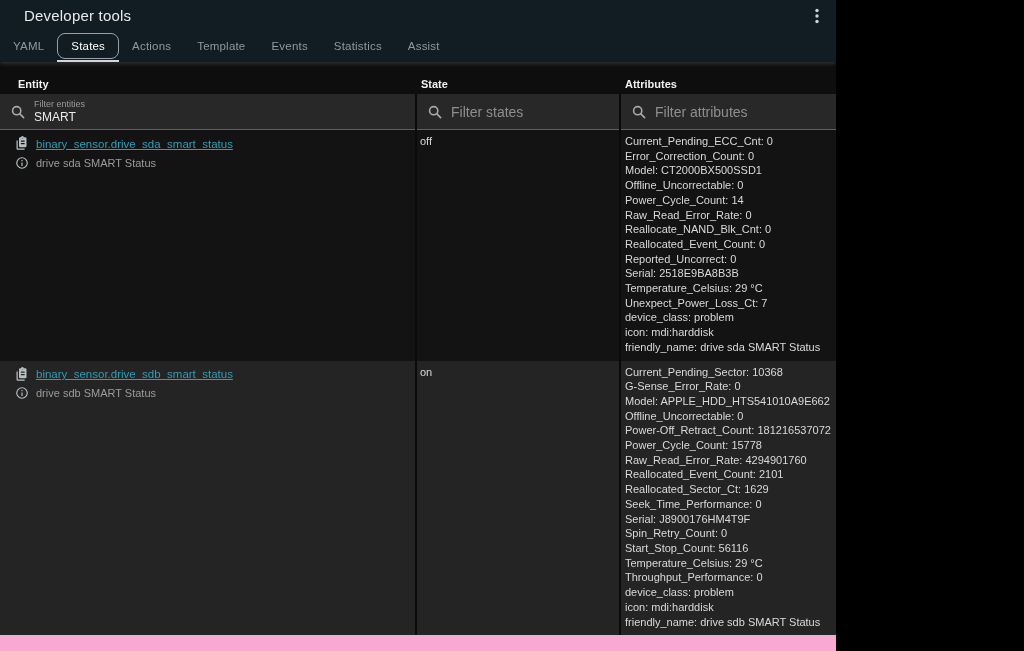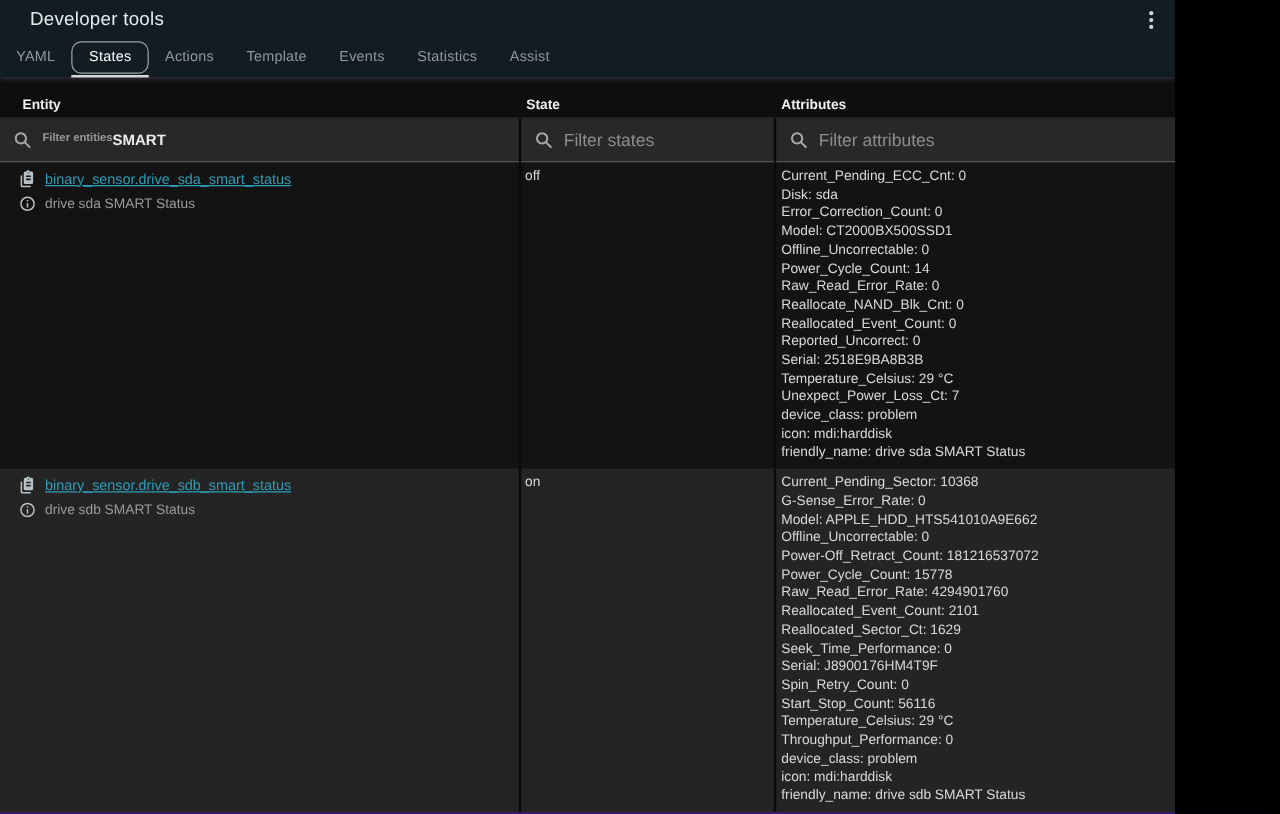--- a/index.html
+++ b/index.html
@@ -8,9 +8,9 @@
 
   .screen {
     position: relative;
-    width: 940px; height: 651px;
+    width: 836px; height: 651px;
     overflow: hidden;
-    background: #6d28d9;
+    background: #f9a8d4;
   }
 
   

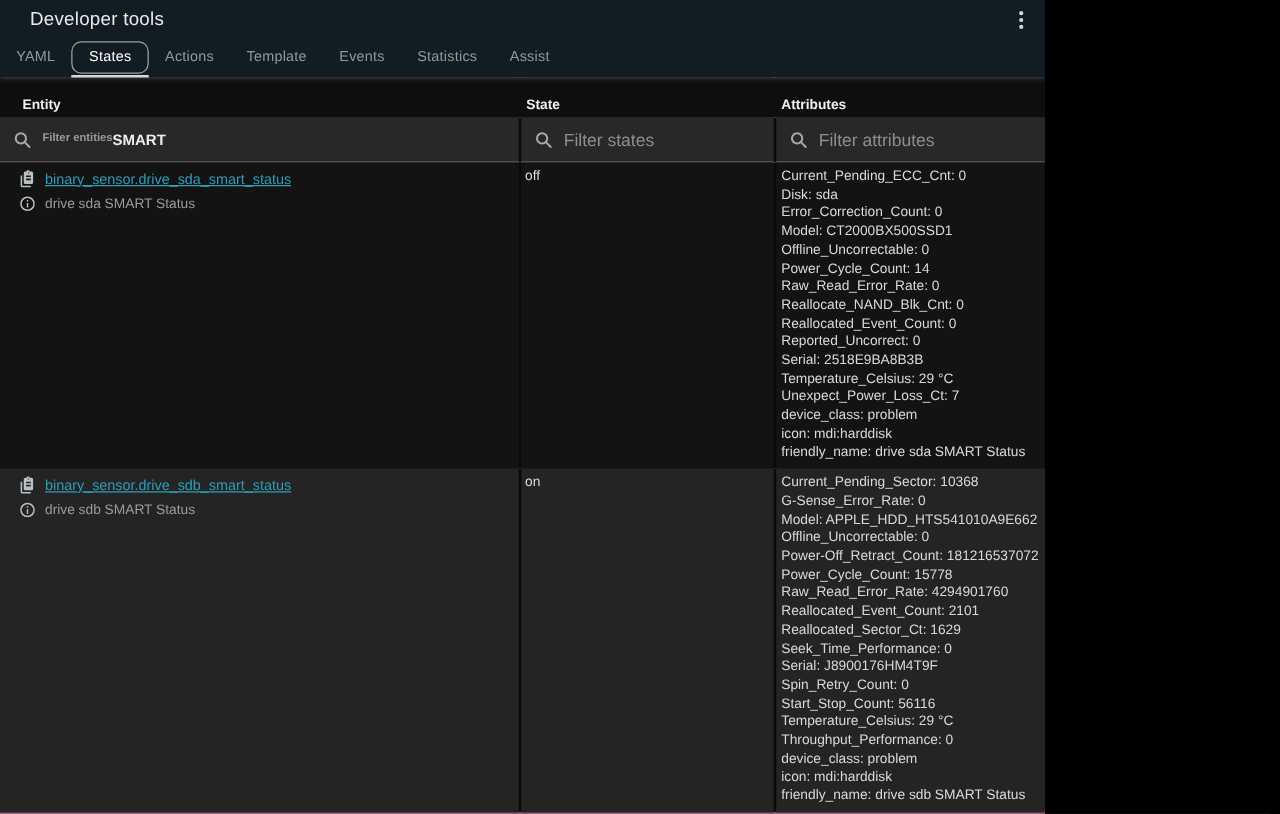--- a/index.html
+++ b/index.html
@@ -70,7 +70,7 @@
     cursor: text;
   }
   .search-icon { flex: 0 0 auto; margin-right: 9px; display:flex; }
-  .filter-stack { display: flex; flex-direction: row; line-height: 1; font-weight: bold; }
+  .filter-stack { display: flex; flex-direction: column; line-height: 1; }
   .filter-label { font-size: 9px; color: #9a9a9a; margin-bottom: 2px; }
   .filter-value { font-size: 12px; color: #ececec; }
   .filter-placeholder { font-size: 14px; color: #8e8e8e; }

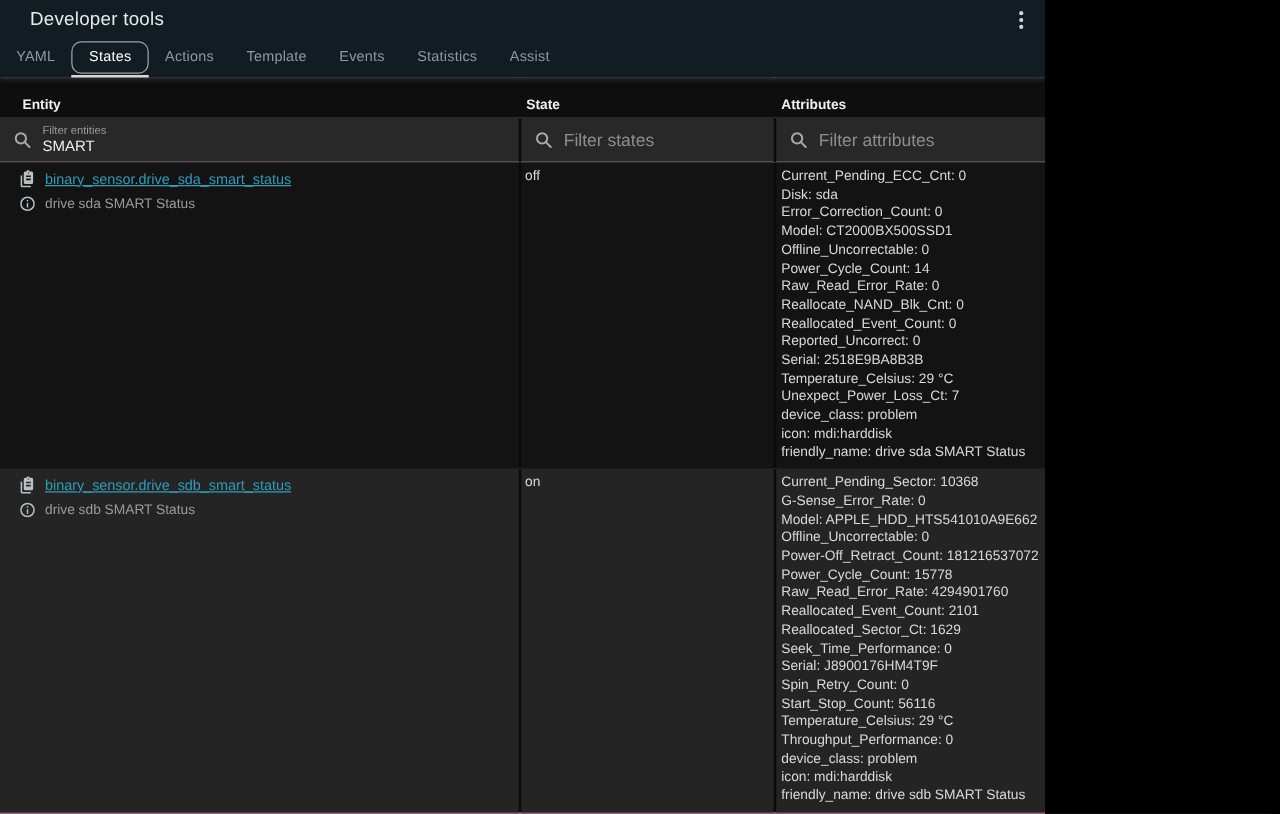--- a/index.html
+++ b/index.html
@@ -180,7 +180,6 @@
     <div class="cell state-cell">off</div>
     <div class="cell attrs-cell">
         <div class="attr-line">Current_Pending_ECC_Cnt: 0</div>
-        <div class="attr-line">Disk: sda</div>
         <div class="attr-line">Error_Correction_Count: 0</div>
         <div class="attr-line">Model: CT2000BX500SSD1</div>
         <div class="attr-line">Offline_Uncorrectable: 0</div>

